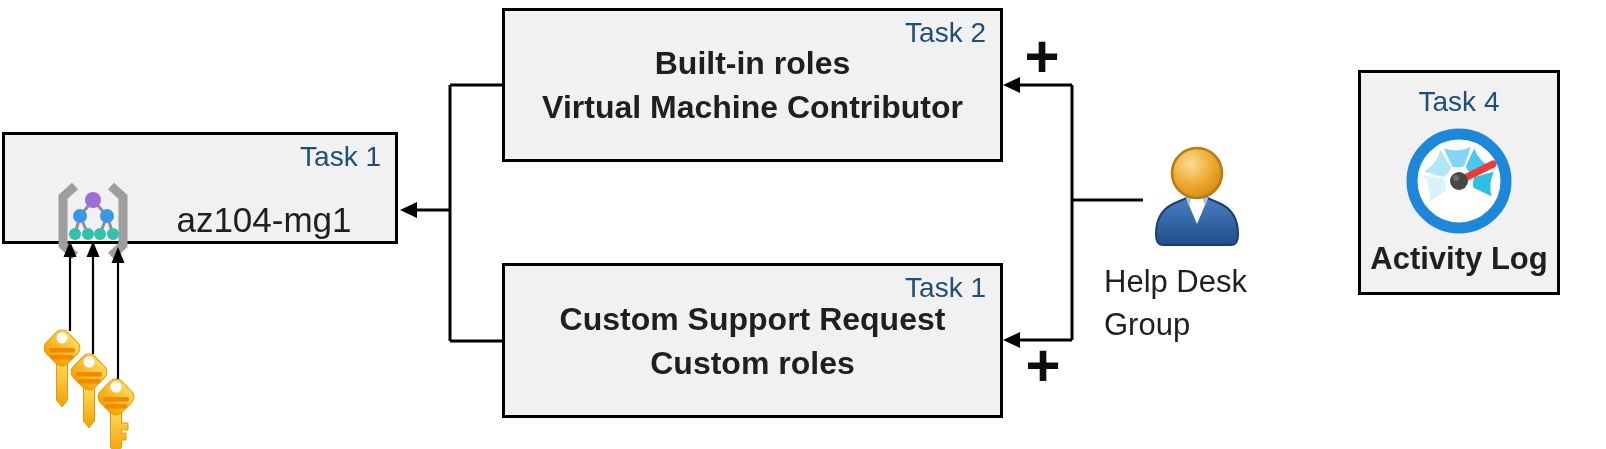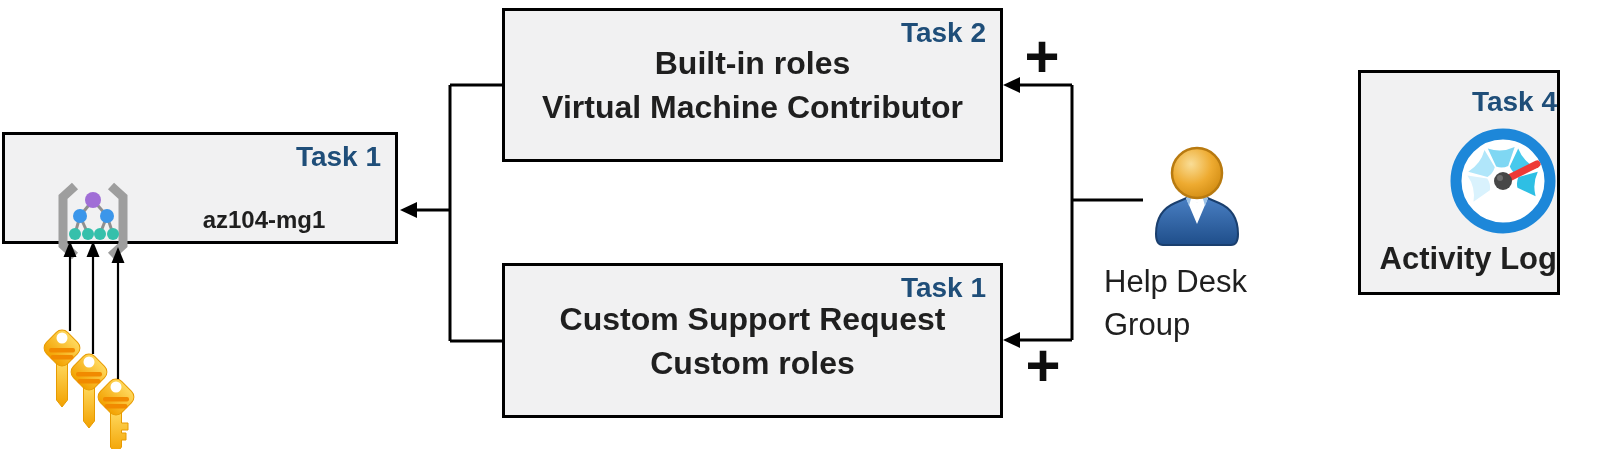--- a/index.html
+++ b/index.html
@@ -20,7 +20,7 @@
   .task-tag{
     position:absolute;
     top:6px;right:14px;
-    font-weight:bold;
+    font-weight:normal;
     font-size:28px;
     color:#1F4E79;
     white-space:nowrap;

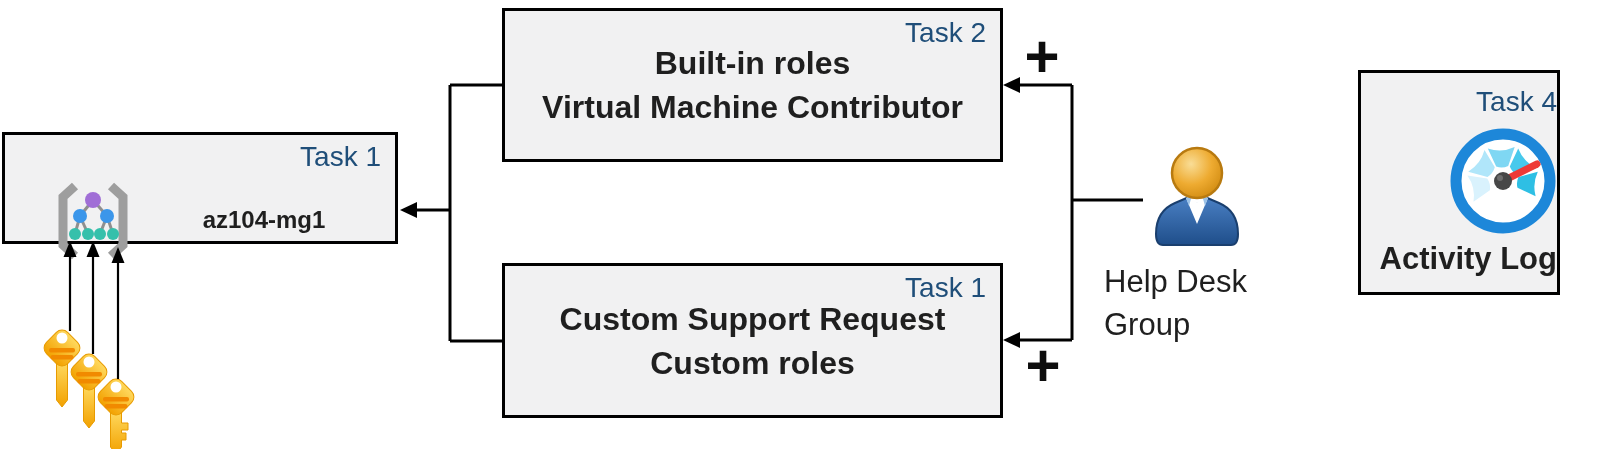--- a/index.html
+++ b/index.html
@@ -60,7 +60,7 @@
   .task4-inner{
     height:100%;
     display:flex;flex-direction:column;
-    align-items:flex-end;
+    align-items:center;
     padding-top:12px;
     box-sizing:border-box;
     border-radius:18px;

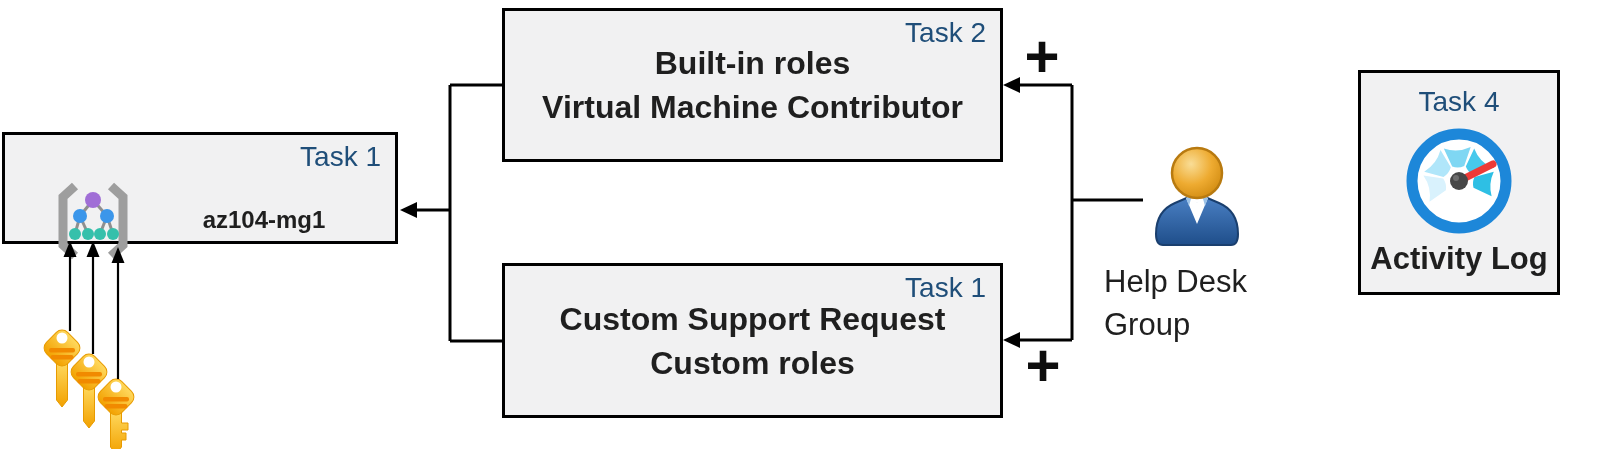--- a/index.html
+++ b/index.html
@@ -40,9 +40,8 @@
     position:absolute;
     left:130px;top:196px;width:268px;
     text-align:center;
-    font-size:24px;line-height:48px;
-    white-space:nowrap;
-    font-weight:bold;
+    font-size:35px;line-height:48px;
+    white-space:nowrap;
   }
   .actor-caption{
     position:absolute;

